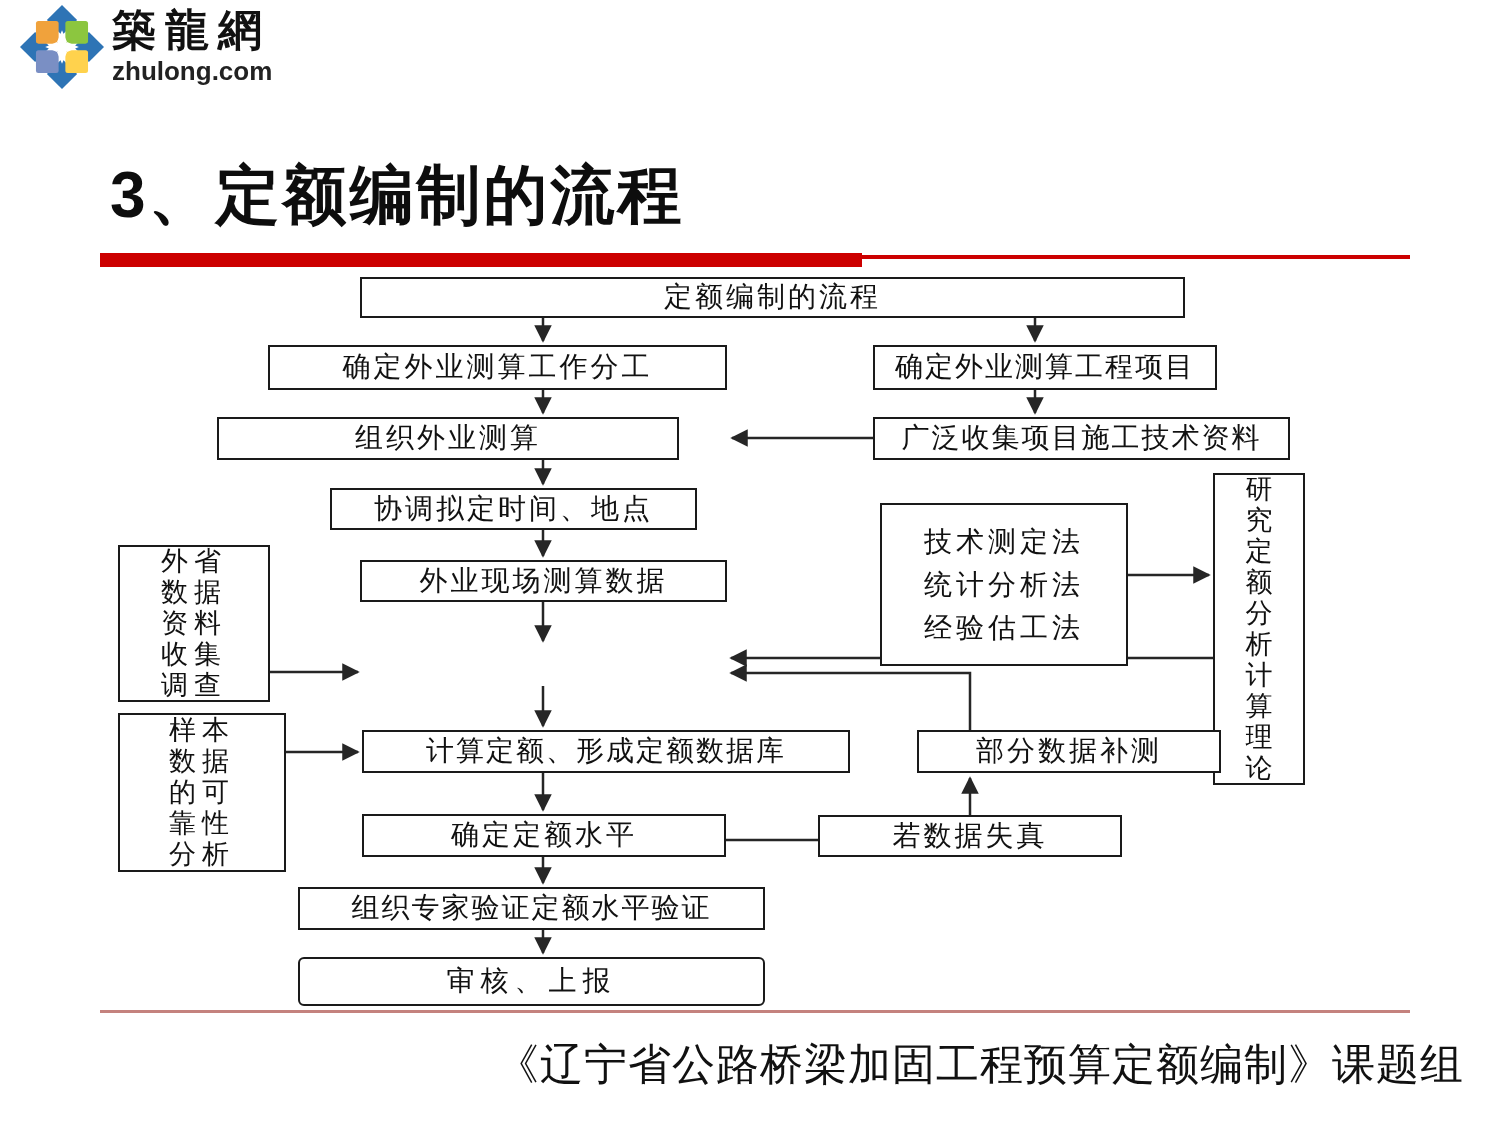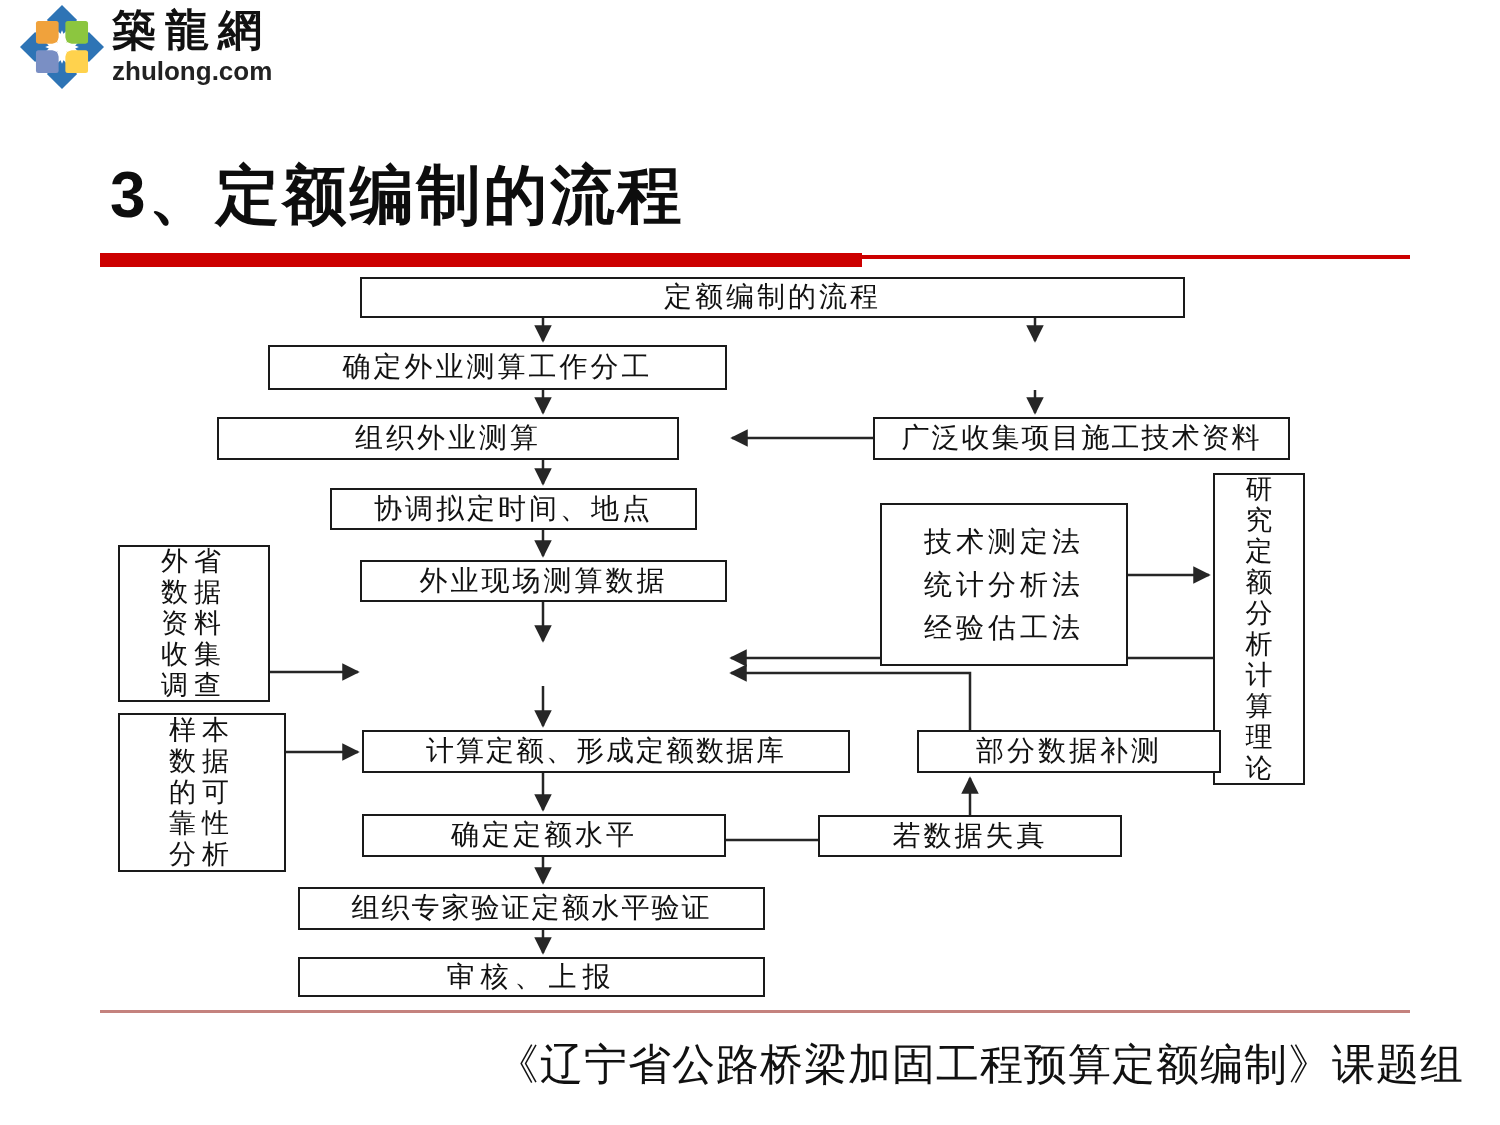--- a/index.html
+++ b/index.html
@@ -101,6 +101,7 @@
 
   <div class="node" style="left:360px;top:277px;width:825px;height:41px;">定额编制的流程</div>
   <div class="node" style="left:268px;top:345px;width:459px;height:45px;">确定外业测算工作分工</div>
+  <div class="node" style="left:873px;top:345px;width:344px;height:45px;letter-spacing:2px;">确定外业测算工程项目</div>
   <div class="node" style="left:217px;top:417px;width:462px;height:43px;">组织外业测算</div>
   <div class="node" style="left:873px;top:417px;width:417px;height:43px;letter-spacing:2px;">广泛收集项目施工技术资料</div>
   <div class="node" style="left:330px;top:488px;width:367px;height:42px;">协调拟定时间、地点</div>

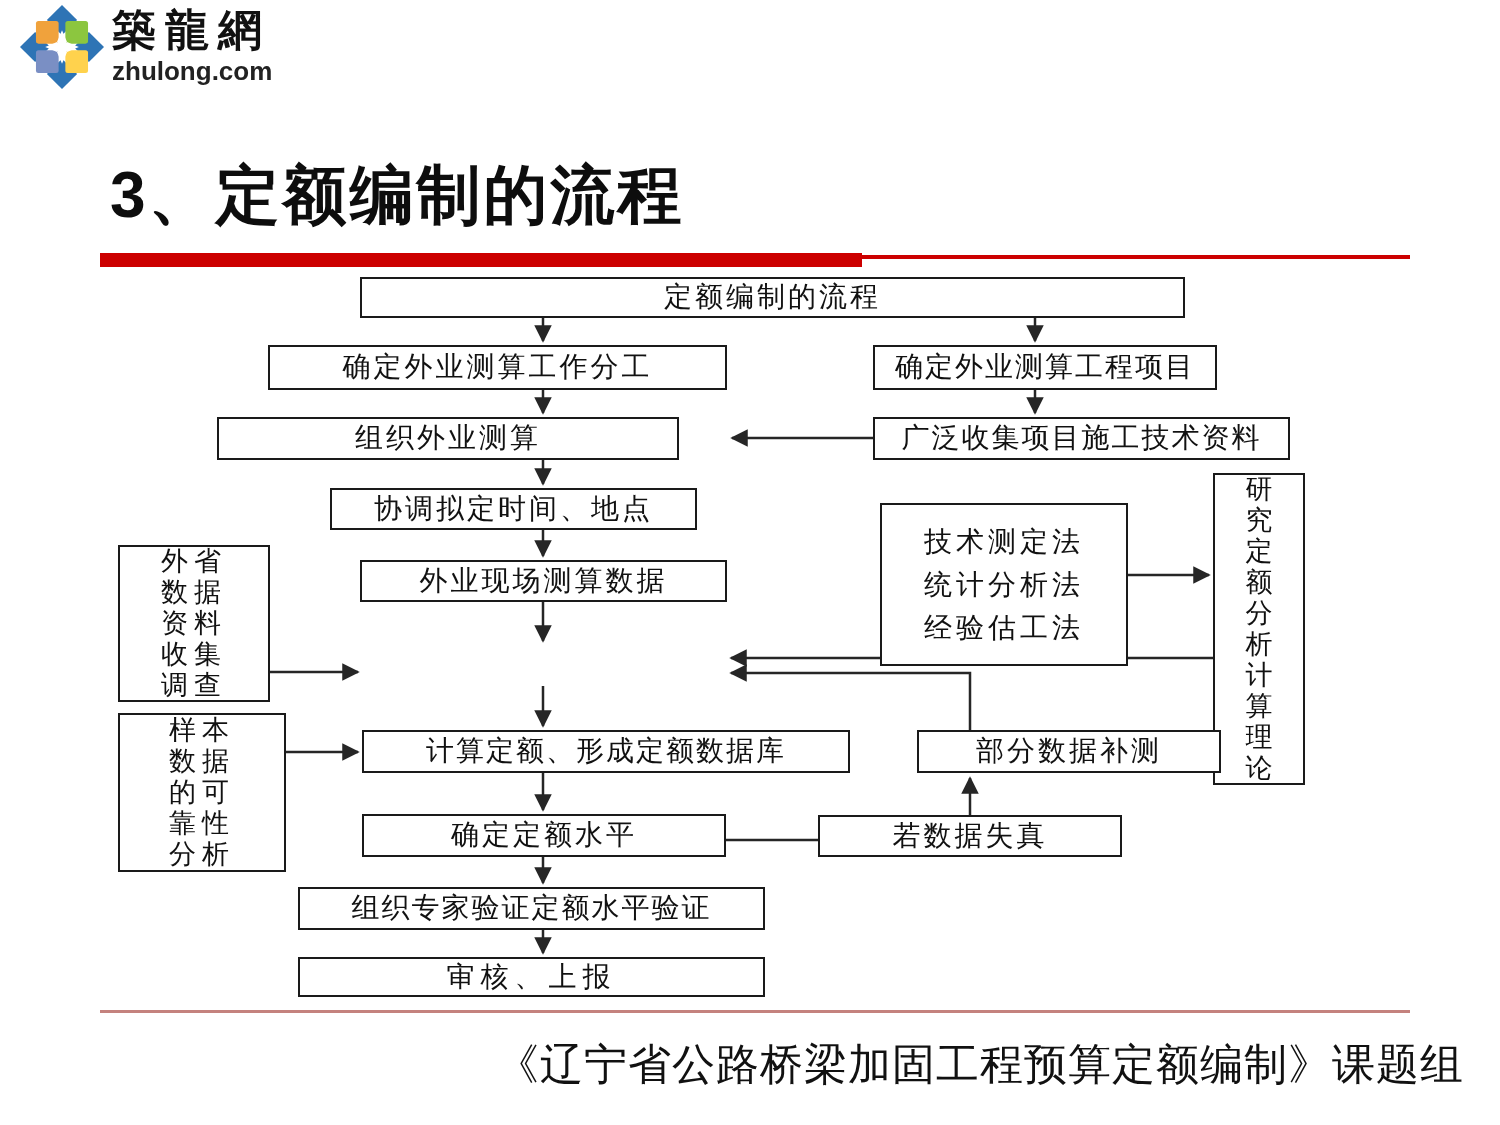--- a/index.html
+++ b/index.html
@@ -119,7 +119,7 @@
   <div class="node" style="left:362px;top:730px;width:488px;height:43px;letter-spacing:2px;">计算定额、形成定额数据库</div>
   <div class="node" style="left:362px;top:814px;width:364px;height:43px;">确定定额水平</div>
   <div class="node" style="left:298px;top:887px;width:467px;height:43px;letter-spacing:2px;">组织专家验证定额水平验证</div>
-  <div class="node" style="left:298px;top:957px;width:467px;height:40px;letter-spacing:6px;">审核、上报</div>
+  <div class="node" style="left:298px;top:957px;width:467px;height:49px;letter-spacing:6px;border-radius:6px;">审核、上报</div>
   <div class="node methods" style="left:880px;top:503px;width:248px;height:163px;">技术测定法
 统计分析法
 经验估工法</div>

